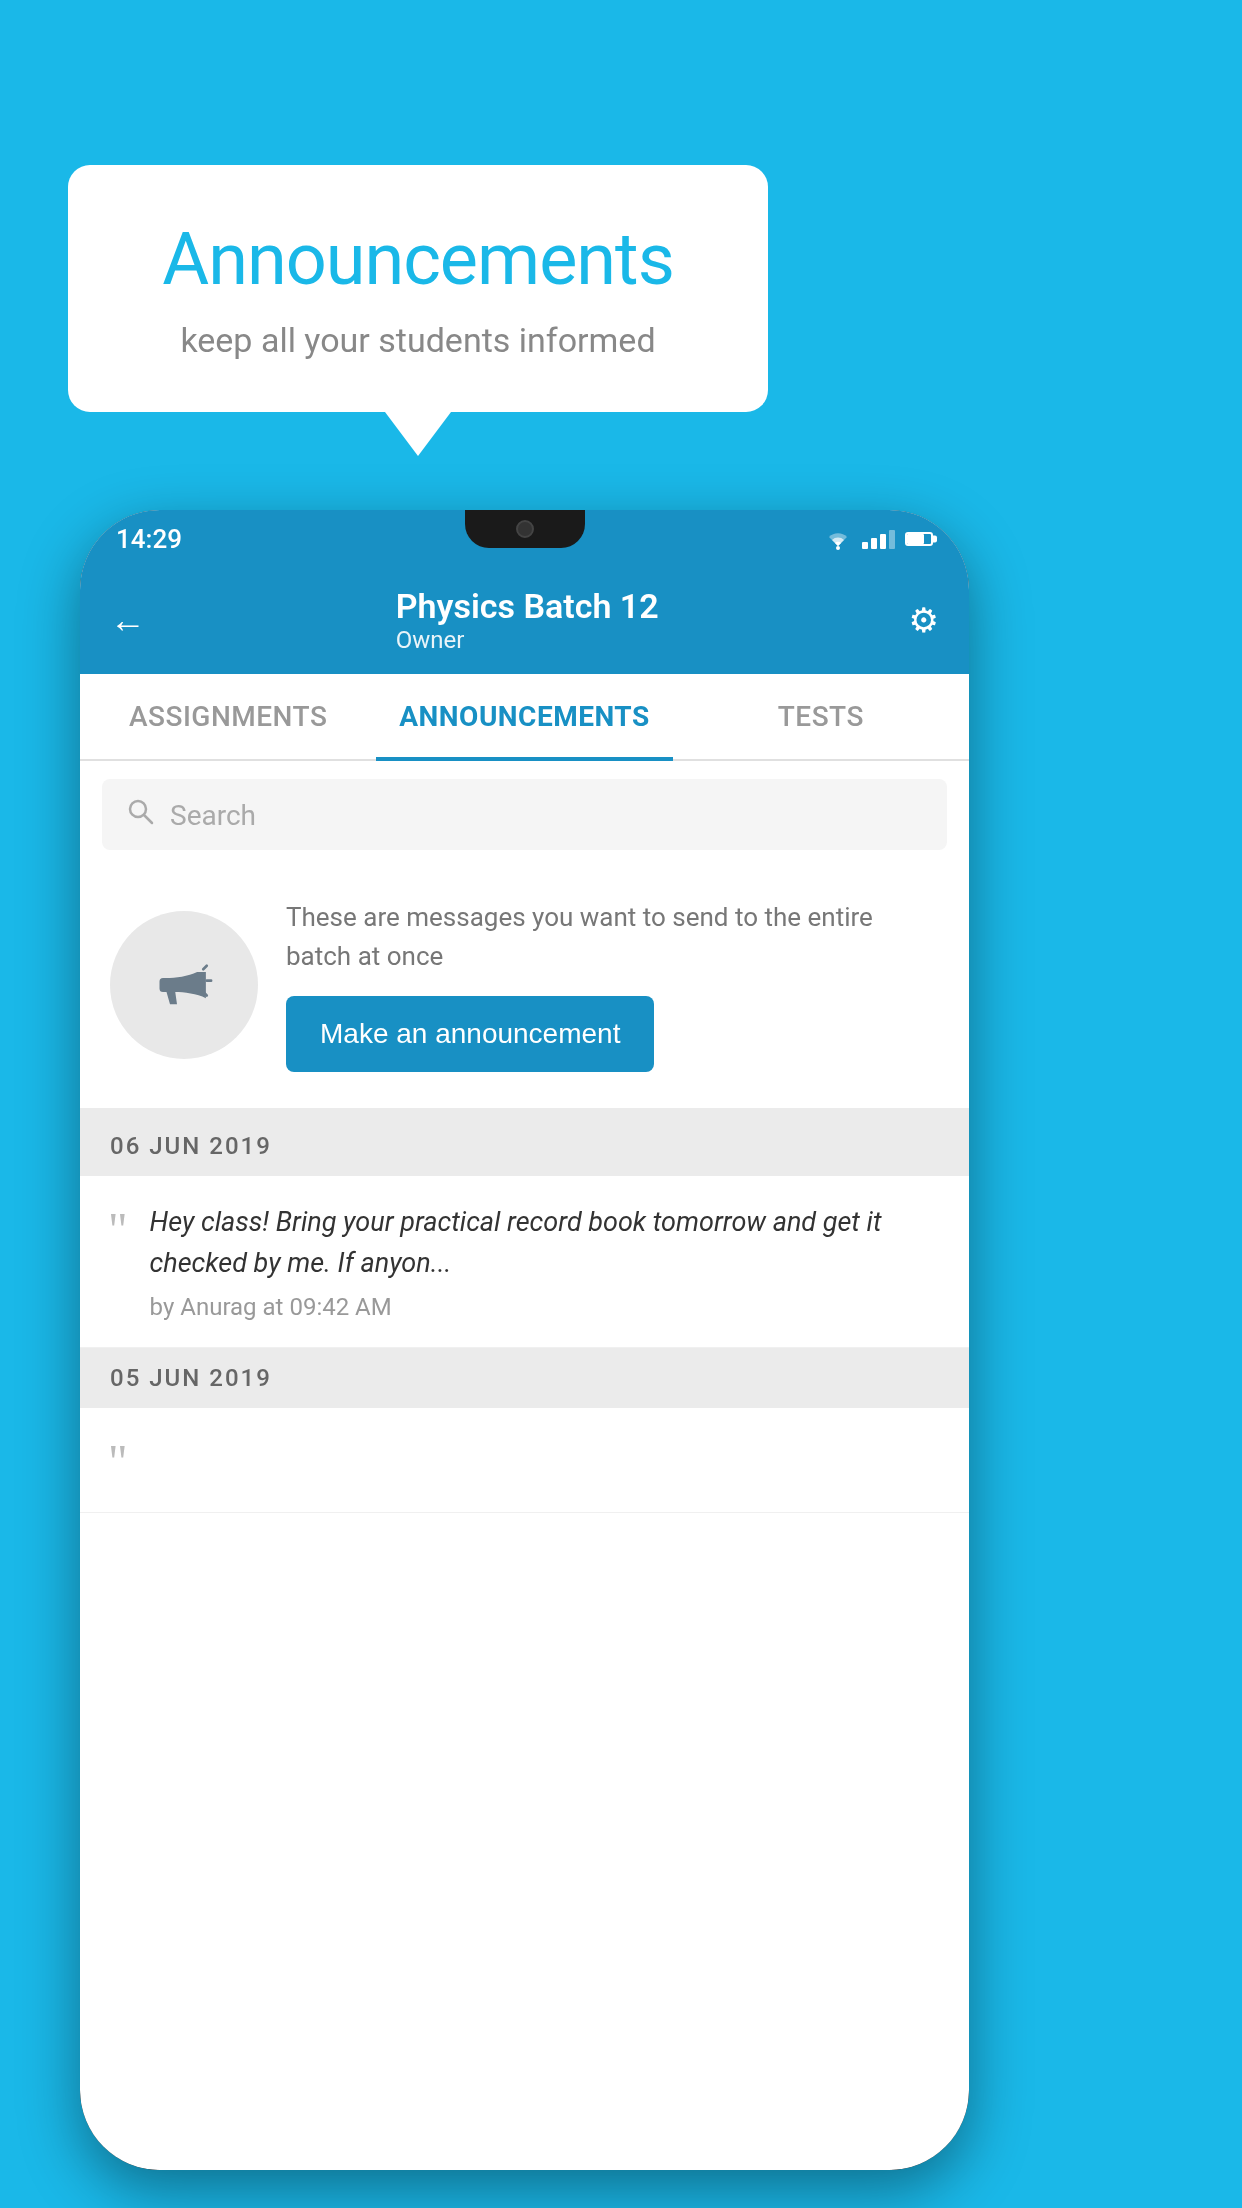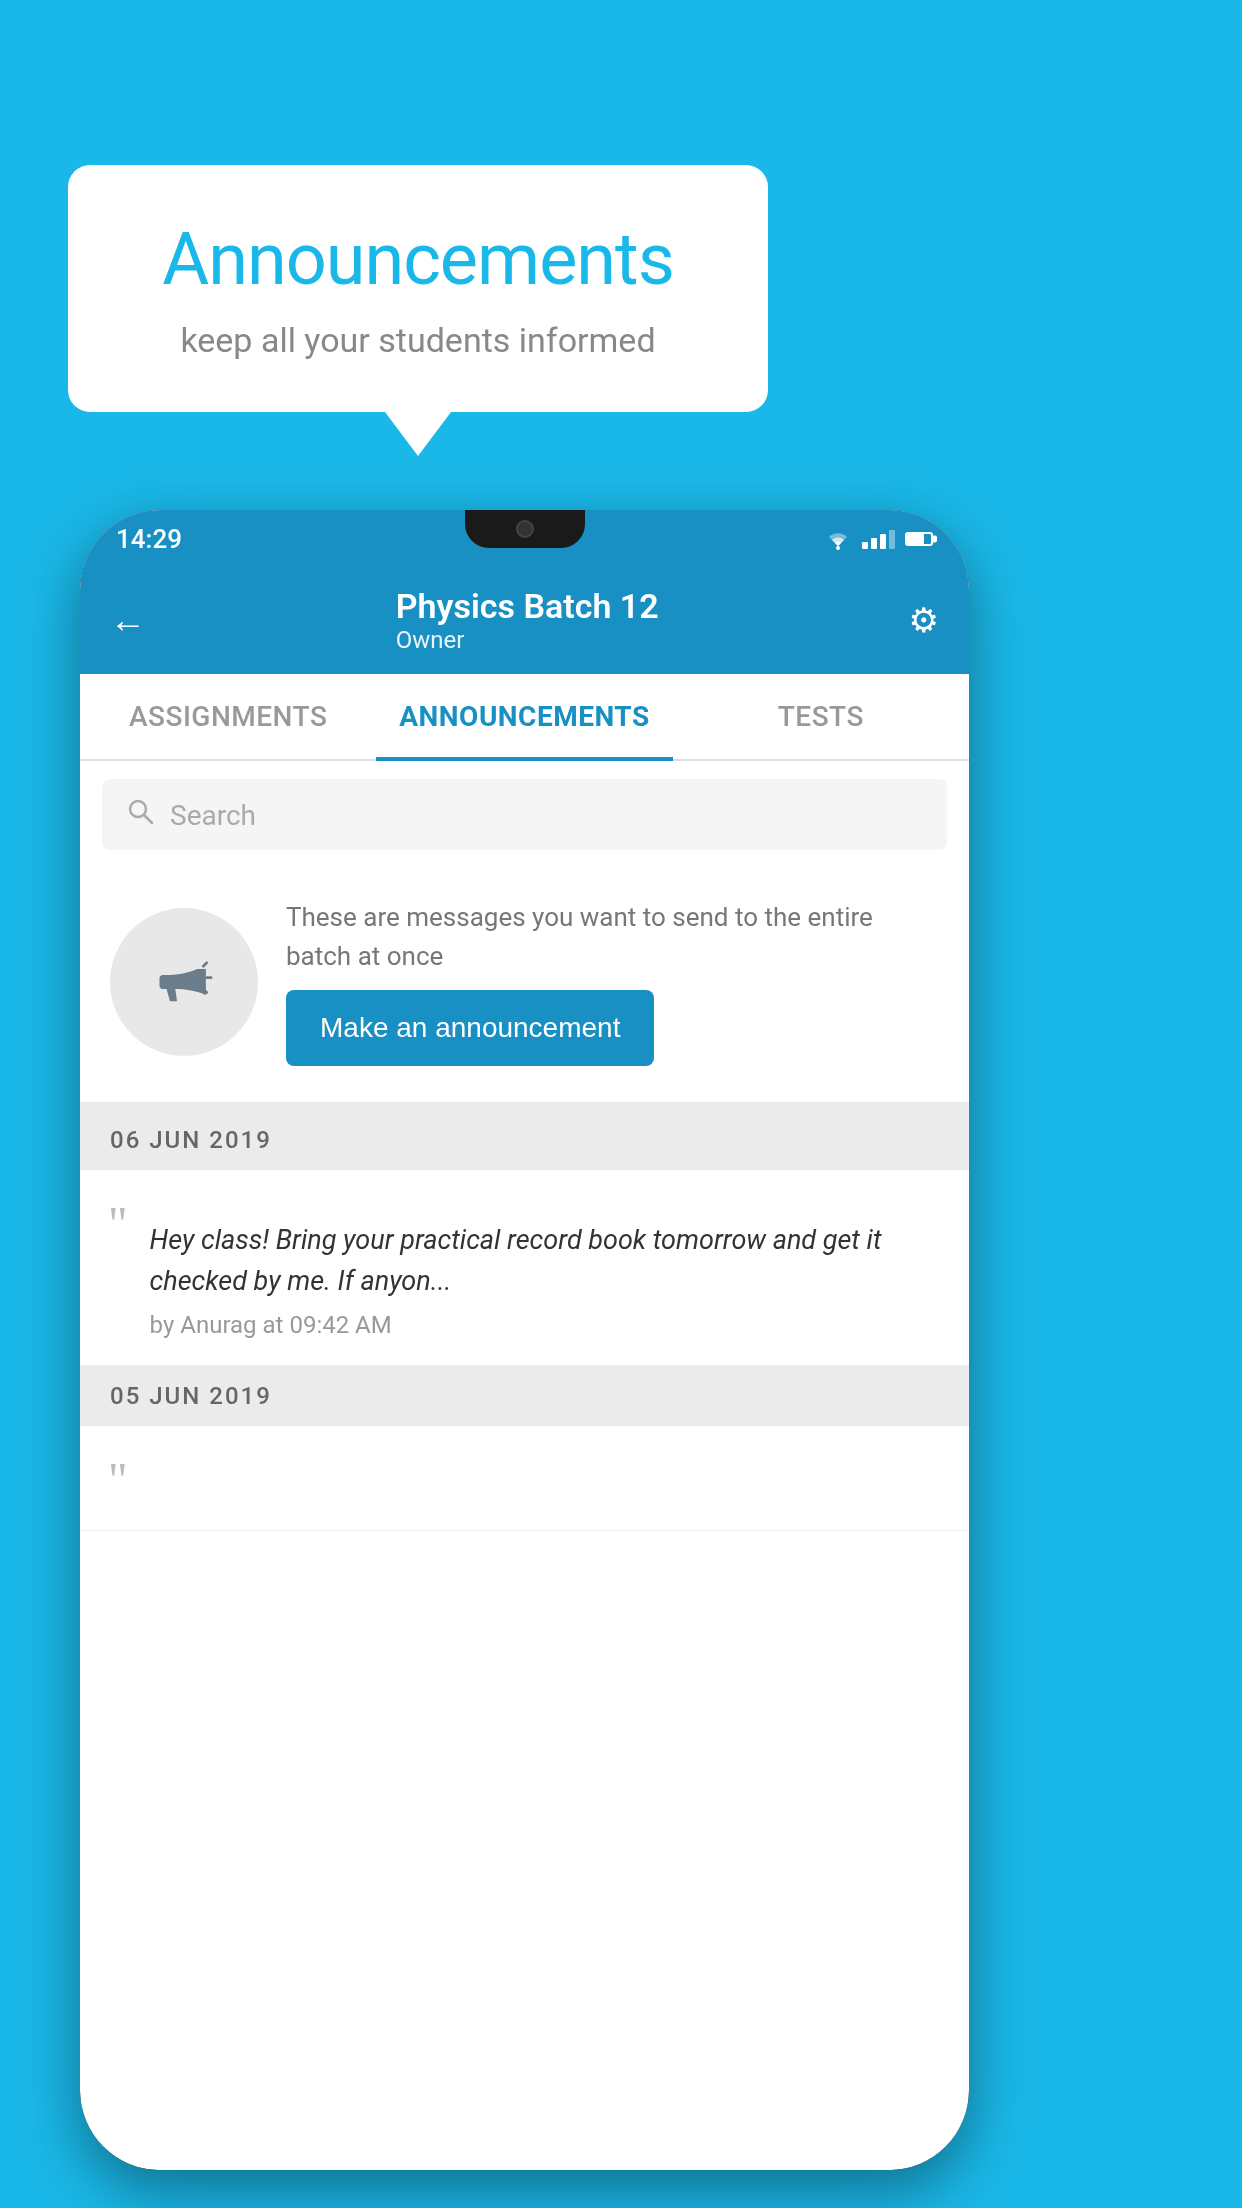--- a/index.html
+++ b/index.html
@@ -234,7 +234,7 @@
       color: #777;
       font-size: 26px;
       line-height: 1.5;
-      margin-bottom: 14px;
+      margin-bottom: 20px;
     }
     .make-announcement-btn {
       background: #1890c4;

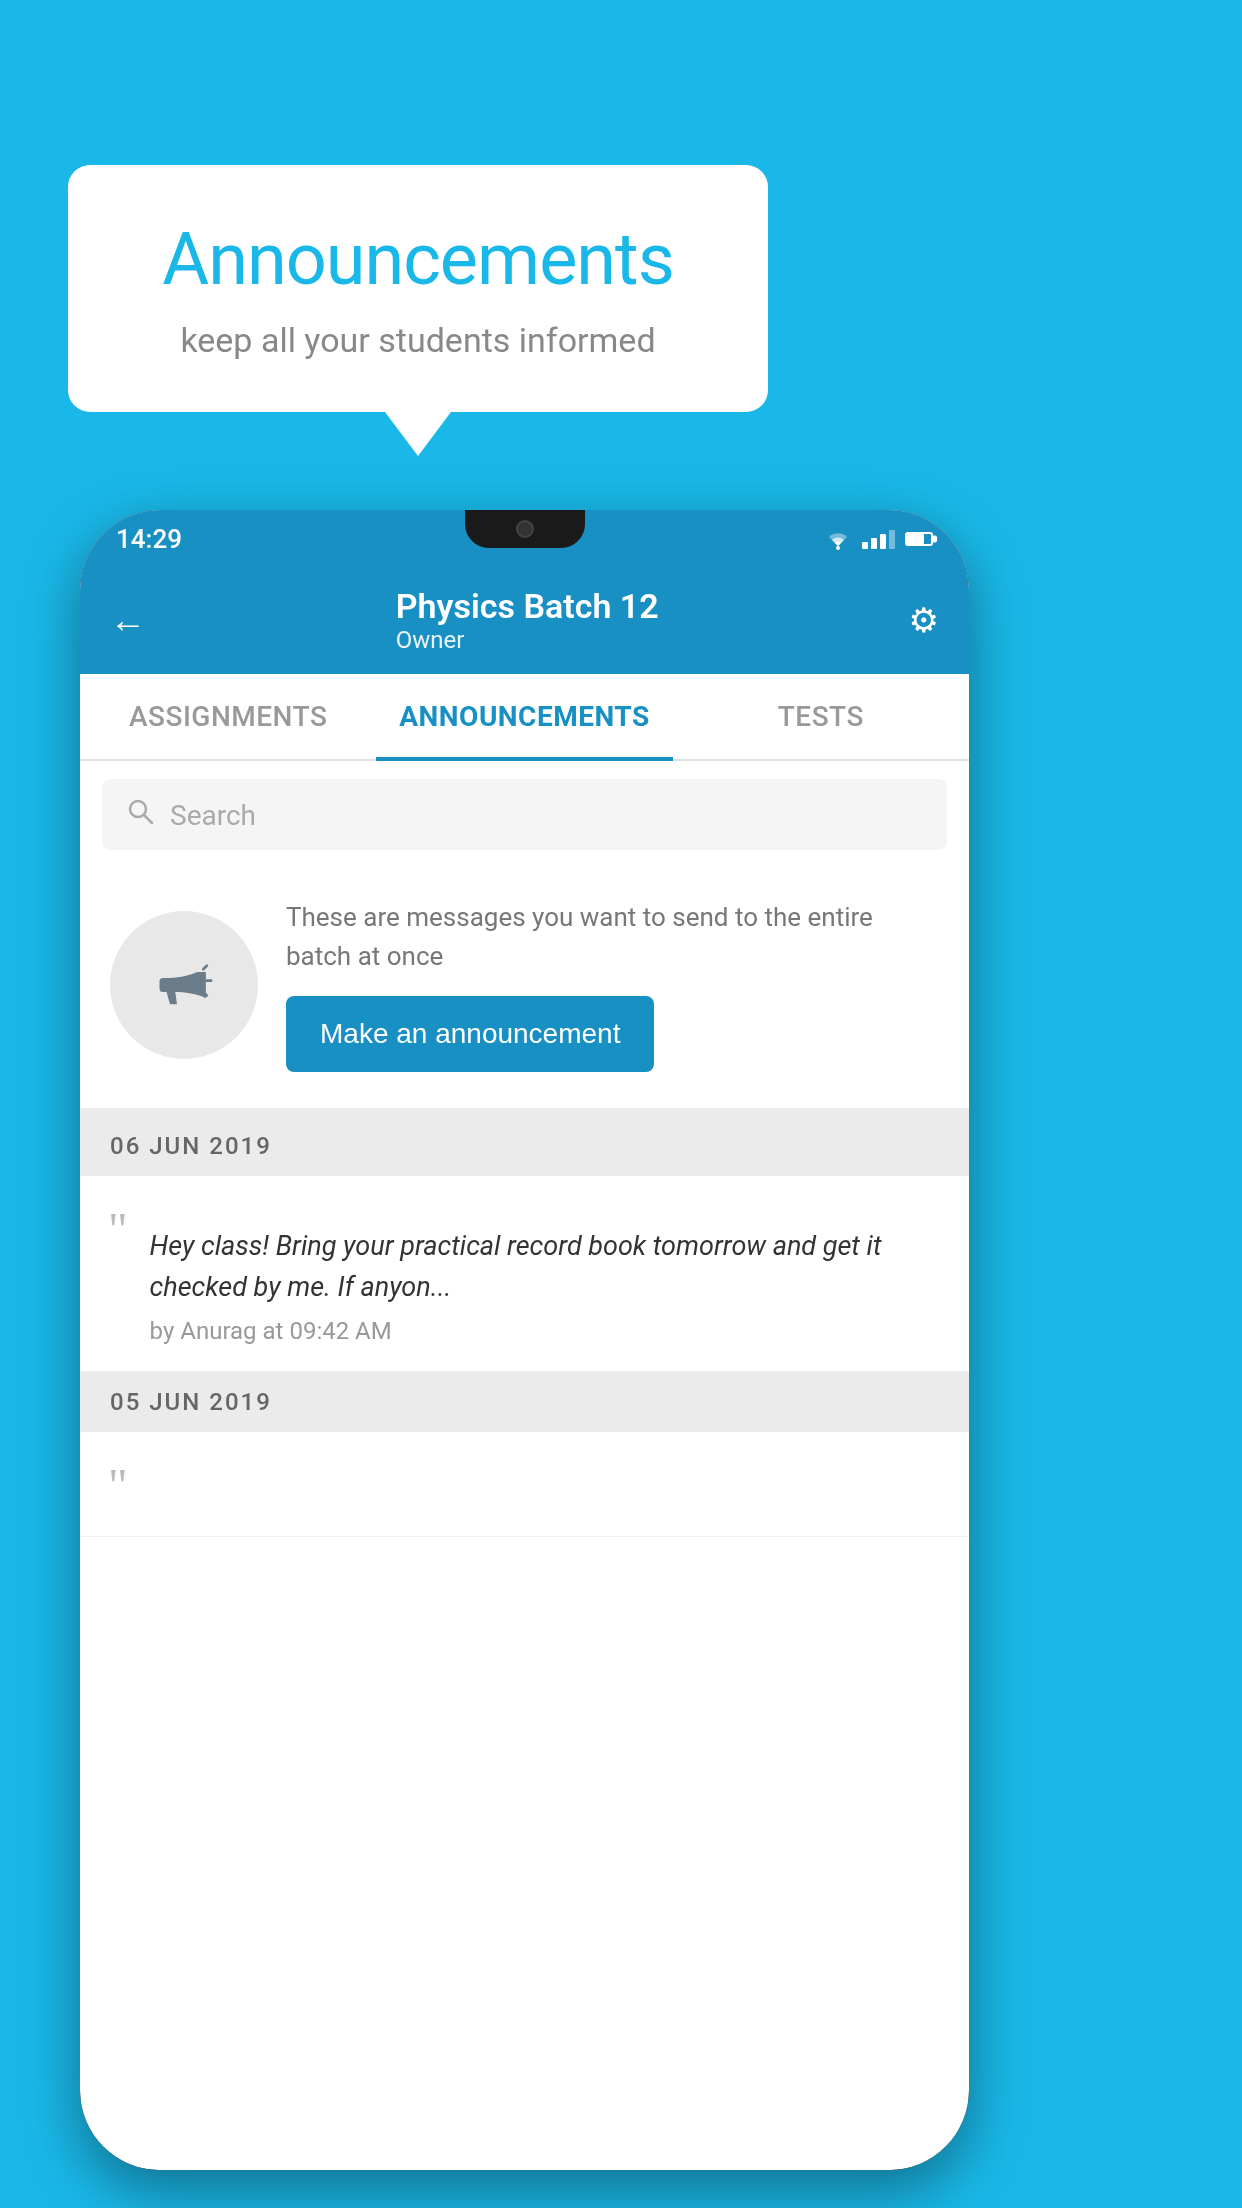--- a/index.html
+++ b/index.html
@@ -276,7 +276,6 @@
     }
     .announcement-content {
       flex: 1;
-      margin-top: 24px;
     }
     .announcement-text {
       color: #333;

